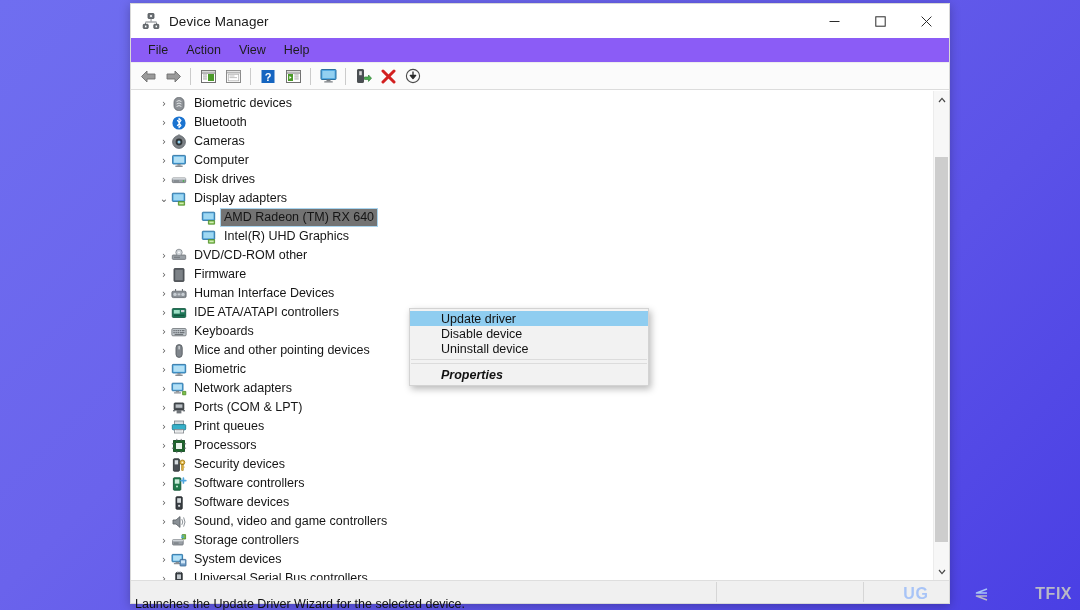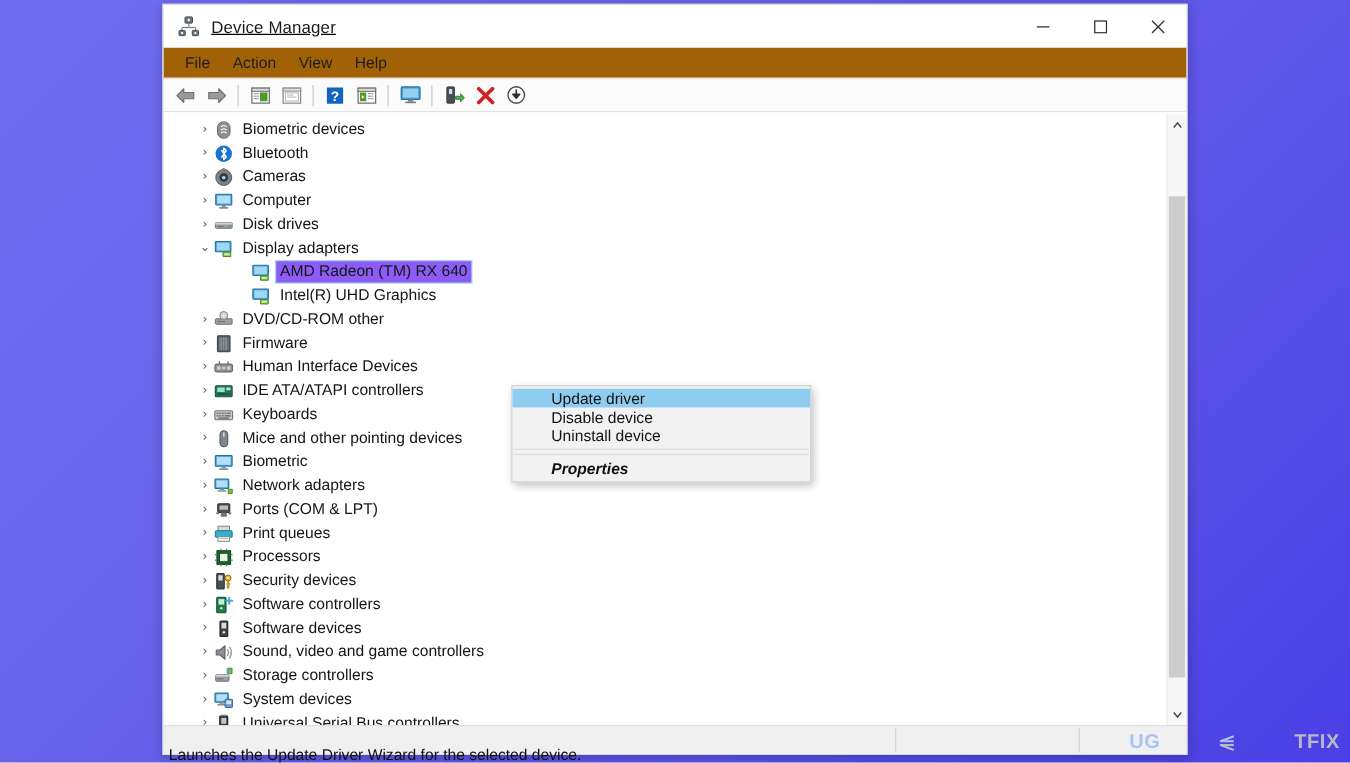--- a/index.html
+++ b/index.html
@@ -34,7 +34,6 @@
     align-items: center;
     flex: 0 0 auto;
     position: relative;
-    text-decoration: underline;
   }
   #title-icon {
     margin-left: 11px;

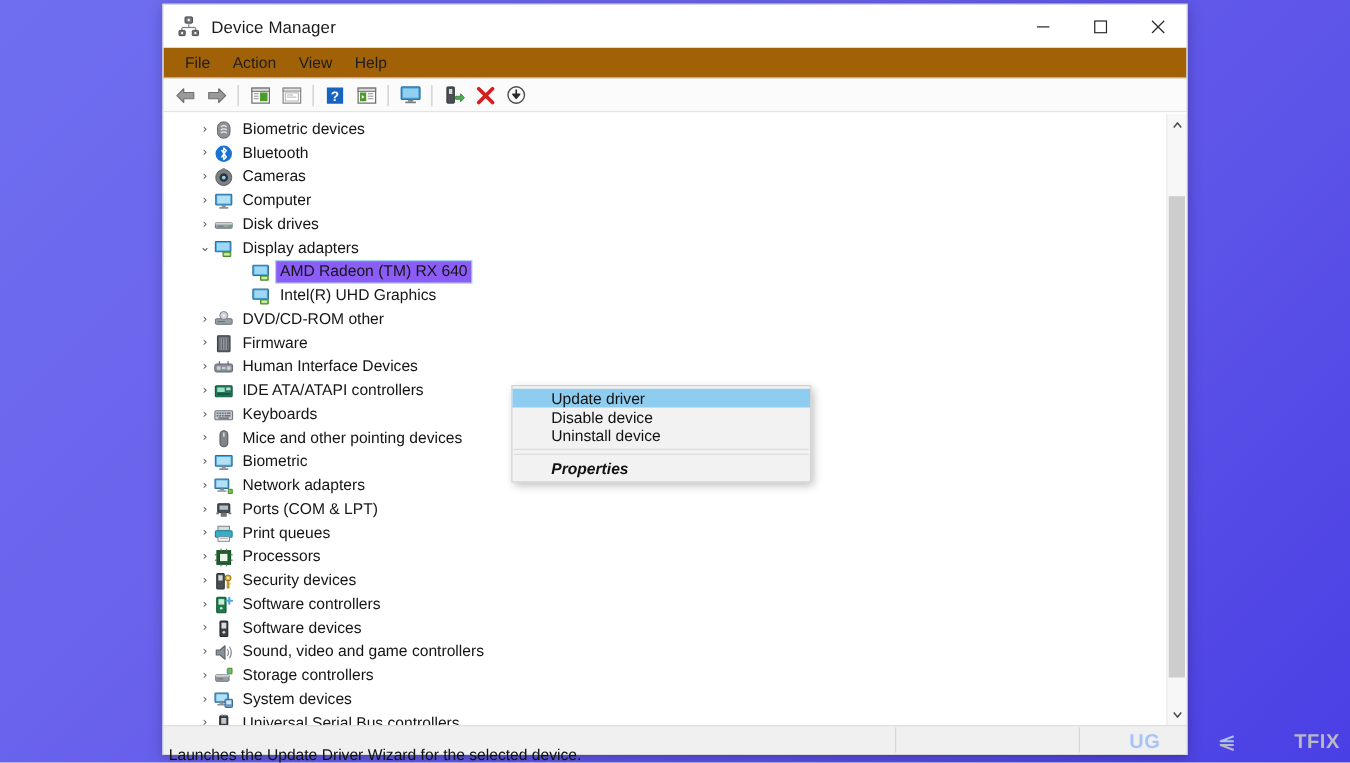--- a/index.html
+++ b/index.html
@@ -63,7 +63,7 @@
   
   #menubar {
     height: 25px;
-    background: #a16207;
+    background: #8b5cf6;
     display: flex;
     align-items: center;
     padding-left: 8px;

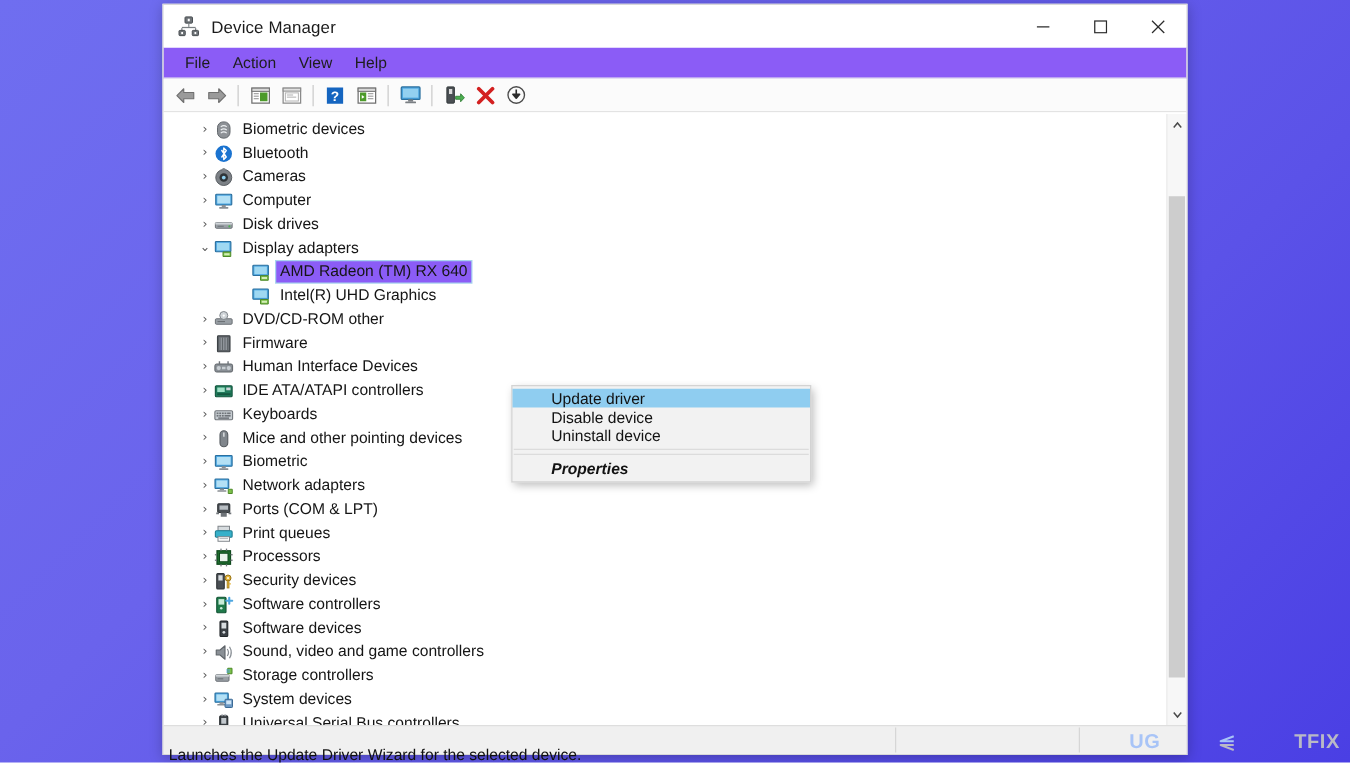--- a/index.html
+++ b/index.html
@@ -140,7 +140,7 @@
   }
   .rowlabel { line-height: 1; }
   .row.selected .rowlabel {
-    background: #8b5cf6;
+    background: #737373;
     box-shadow: 0 0 0 1px #a9d4ee;
     padding: 2px 3px;
     margin: -2px -3px;

